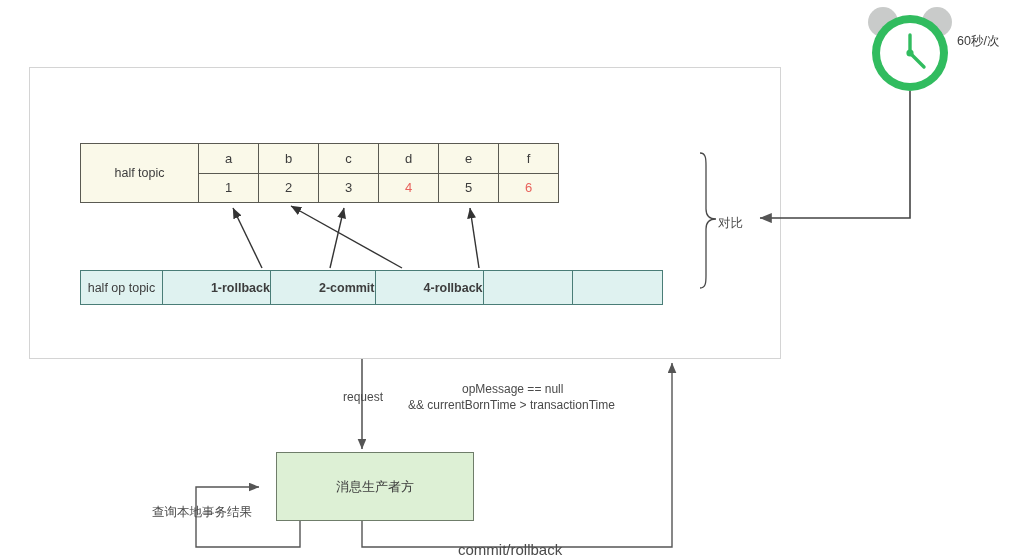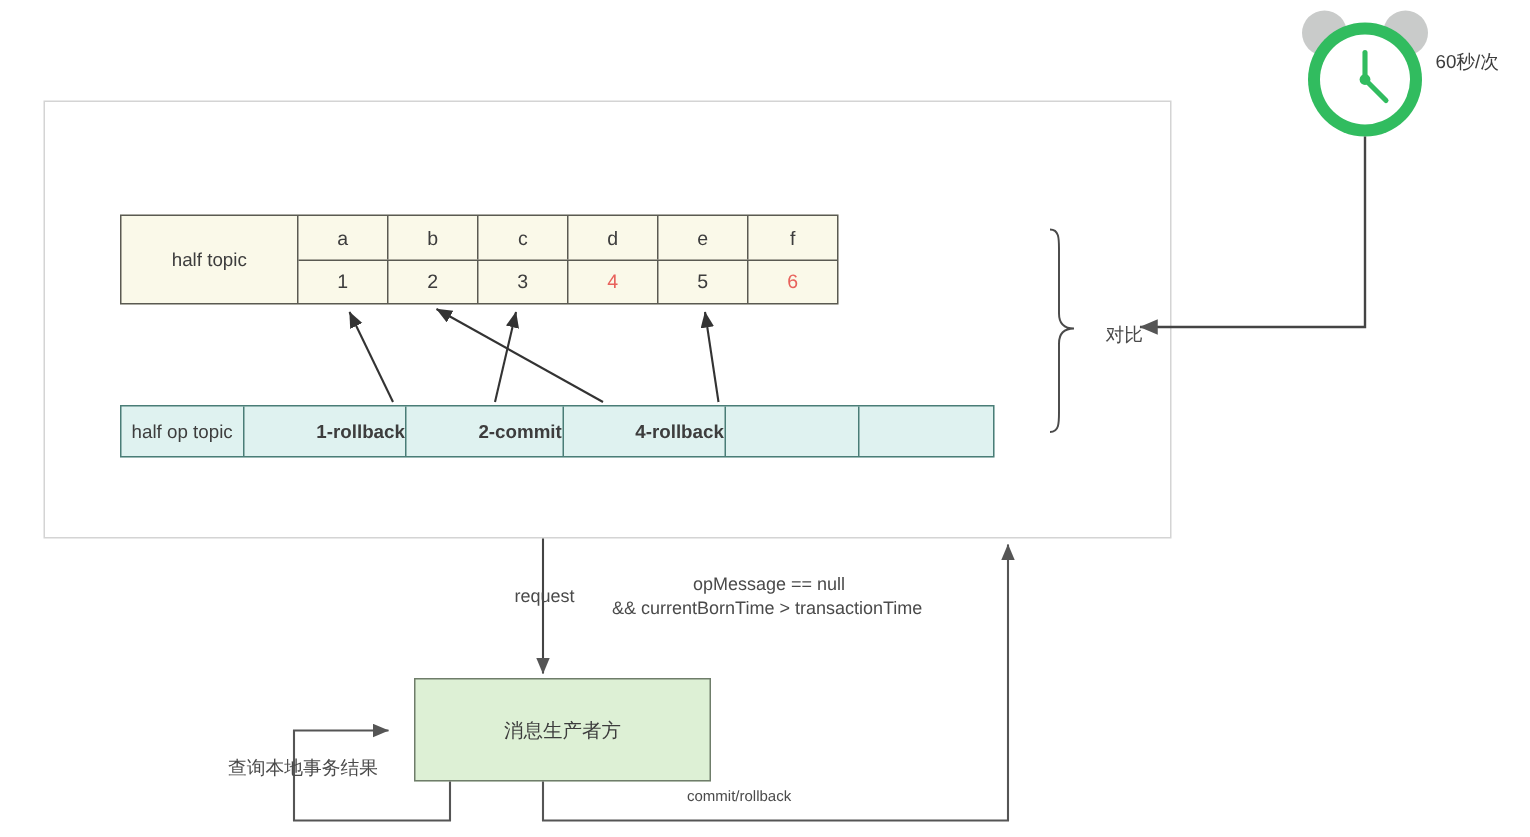--- a/index.html
+++ b/index.html
@@ -193,7 +193,7 @@
     color: #4a4a4a;
     white-space: nowrap;
   }
-  .lbl-compare   { left: 737px; top: 215px; font-size: 12.5px; }
+  .lbl-compare   { left: 718px; top: 215px; font-size: 12.5px; }
   .lbl-request   { left: 343px; top: 390px; }
   .lbl-cond1     { left: 462px; top: 382px; }
   .lbl-cond2     { left: 408px; top: 398px; }

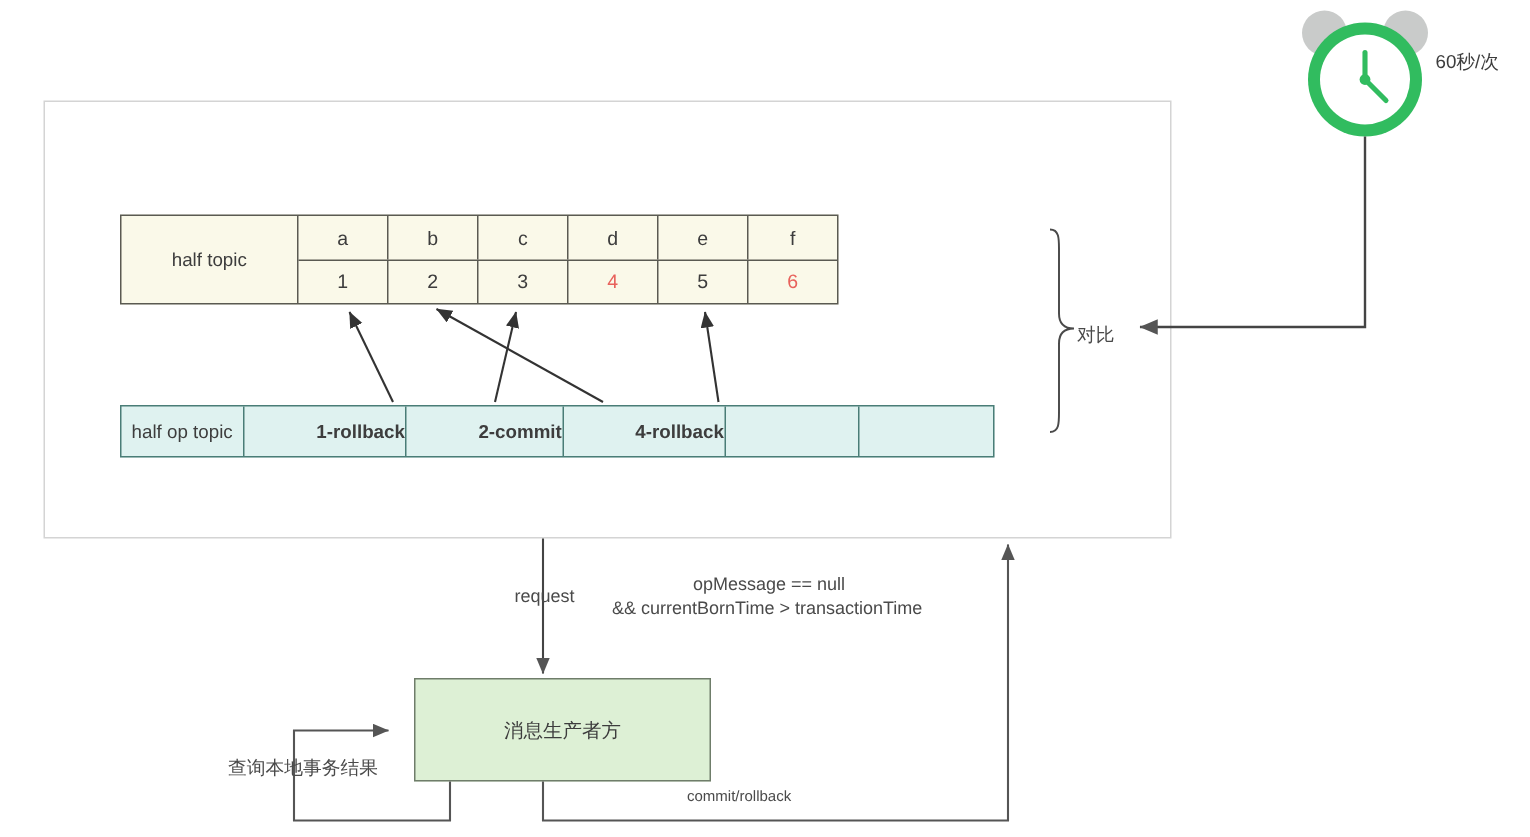--- a/index.html
+++ b/index.html
@@ -198,7 +198,7 @@
   .lbl-cond1     { left: 462px; top: 382px; }
   .lbl-cond2     { left: 408px; top: 398px; }
   .lbl-query     { left: 152px; top: 504px; font-size: 12.5px; }
-  .lbl-commit    { left: 458px; top: 526px; font-size: 10px; }
+  .lbl-commit    { left: 458px; top: 541px; font-size: 15px; }
 </style>
 </head>
 <body>

